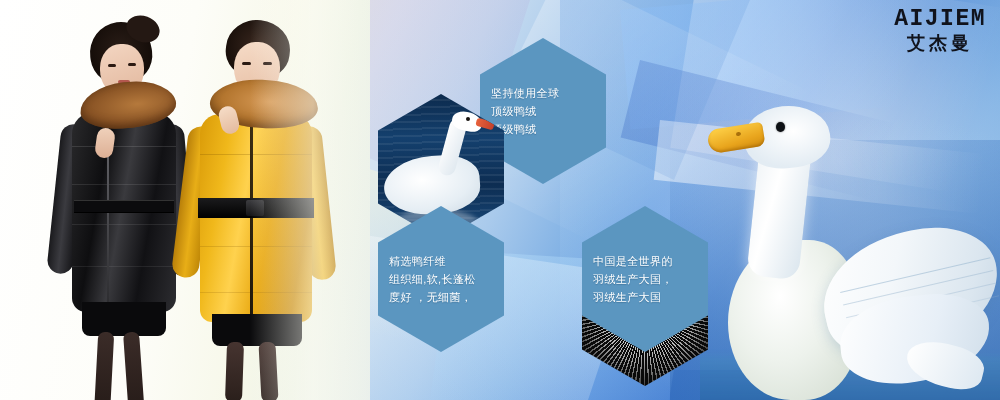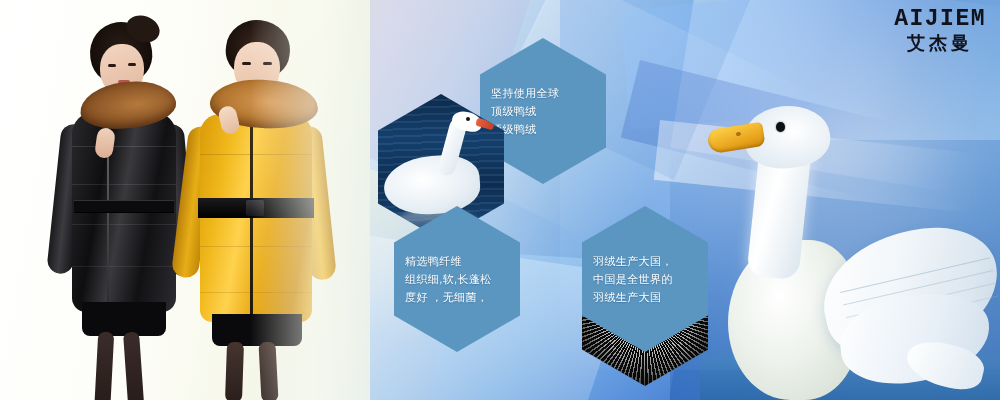--- a/index.html
+++ b/index.html
@@ -254,7 +254,7 @@
   .h-top   { left:102px; top:0px;   }
   .h-left  { left:0px;   top:56px;  }
   .h-right { left:204px; top:56px;  }
-  .h-bl    { left:16px;   top:168px; }
+  .h-bl    { left:0px;   top:168px; }
   .h-br    { left:204px; top:168px; }
 
   

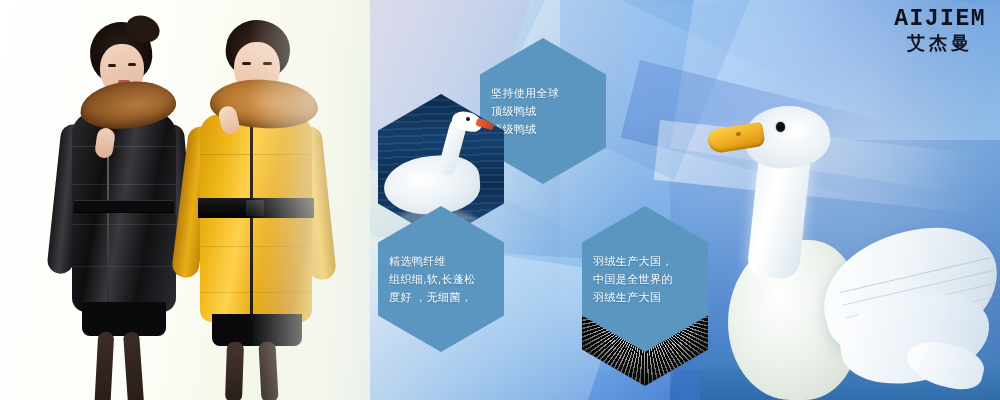--- a/index.html
+++ b/index.html
@@ -419,8 +419,8 @@
 
     <div class="hex hex-txt h-br">
       <div class="lines">
+        <div>中国是全世界的</div>
         <div>羽绒生产大国，</div>
-        <div>中国是全世界的</div>
         <div>羽绒生产大国</div>
       </div>
     </div>

